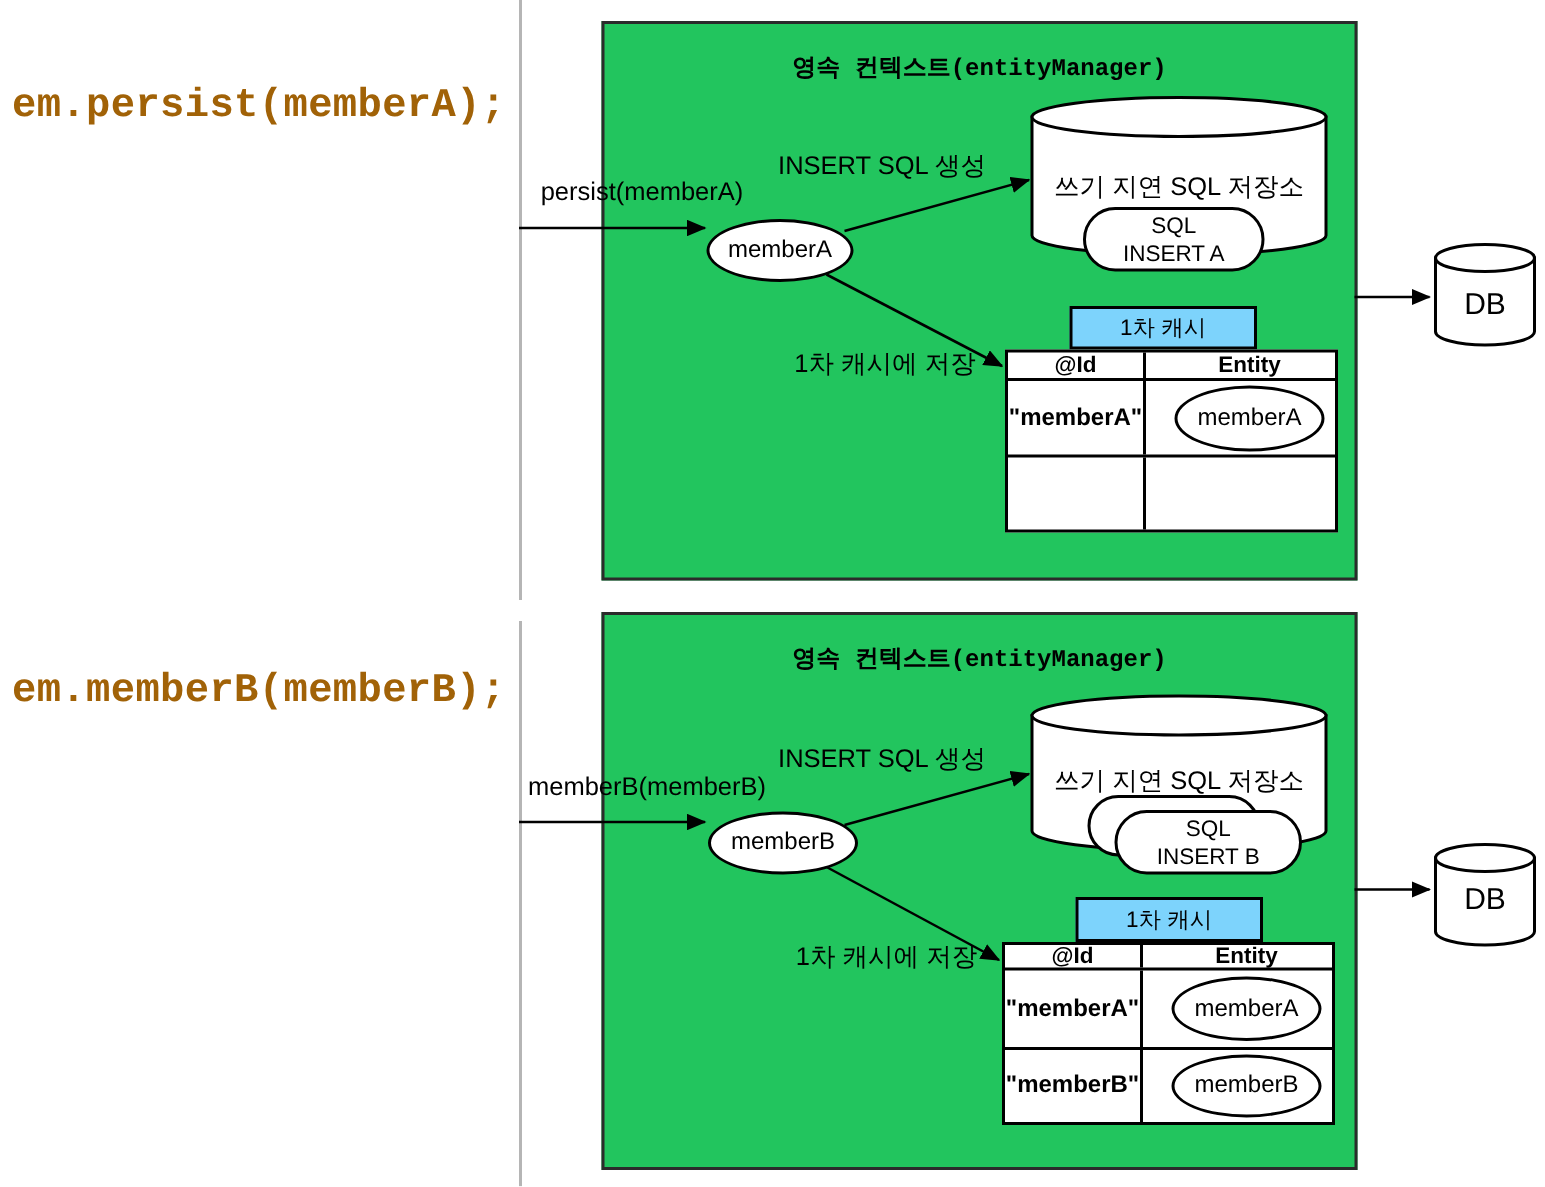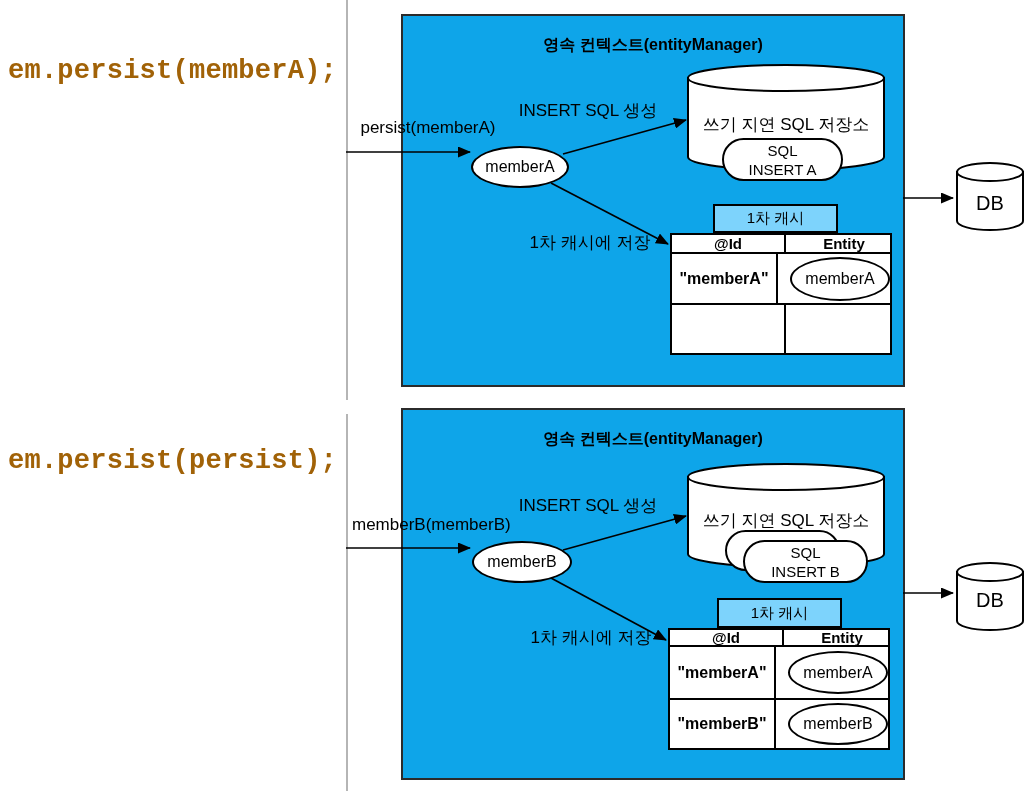--- a/index.html
+++ b/index.html
@@ -11,8 +11,8 @@
   .code{position:absolute;left:8px;font-family:"Liberation Mono",monospace;
         font-weight:bold;font-size:27px;letter-spacing:.25px;white-space:nowrap;color:#a16207;}
   .code.c1{top:56px;} .code.c2{top:446px;}
-  .panel{position:absolute;left:401px;width:500px;background:#0ea5e9;
-         border:2px solid #2b2b2b;box-sizing:content-box;}
+  .panel{position:absolute;left:401px;width:500px;background:#22c55e;
+         border:2px solid #2b2b2b;box-sizing:content-box;font-family:Liberation Mono, monospace;}
   .panel.p1{top:14px;height:369px;} .panel.p2{top:408px;height:368px;}
   .panel-title{position:absolute;left:0;right:0;top:19px;text-align:center;
                font-weight:bold;font-size:16px;}

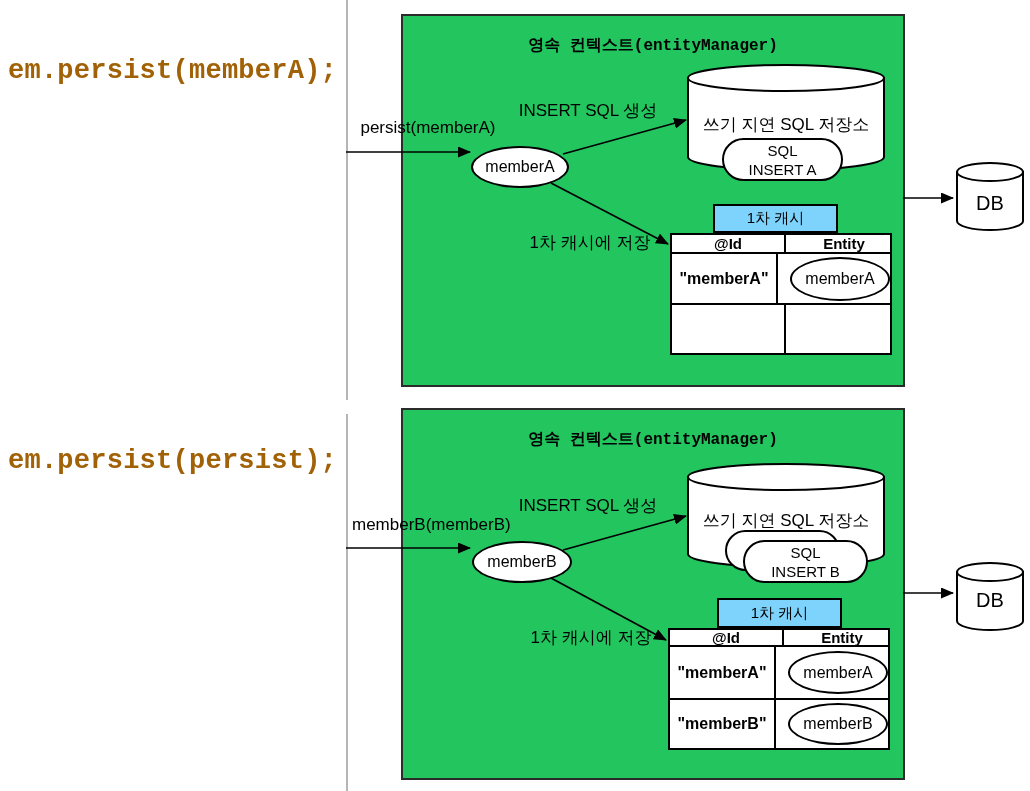--- a/index.html
+++ b/index.html
@@ -35,7 +35,7 @@
   .trow.r1{border-bottom:2px solid #000;}
   .trow.r2{flex:1;}
   .cell{box-sizing:border-box;display:flex;align-items:center;justify-content:center;}
-  .cell.id{width:114px;border-right:2px solid #000;}
+  .cell.id{width:92px;border-right:2px solid #000;}
   .cell.ent{flex:1;padding-left:12px;}
   .thead .cell{font-weight:bold;font-size:15px;}
   .id-val{font-weight:bold;font-size:16px;}

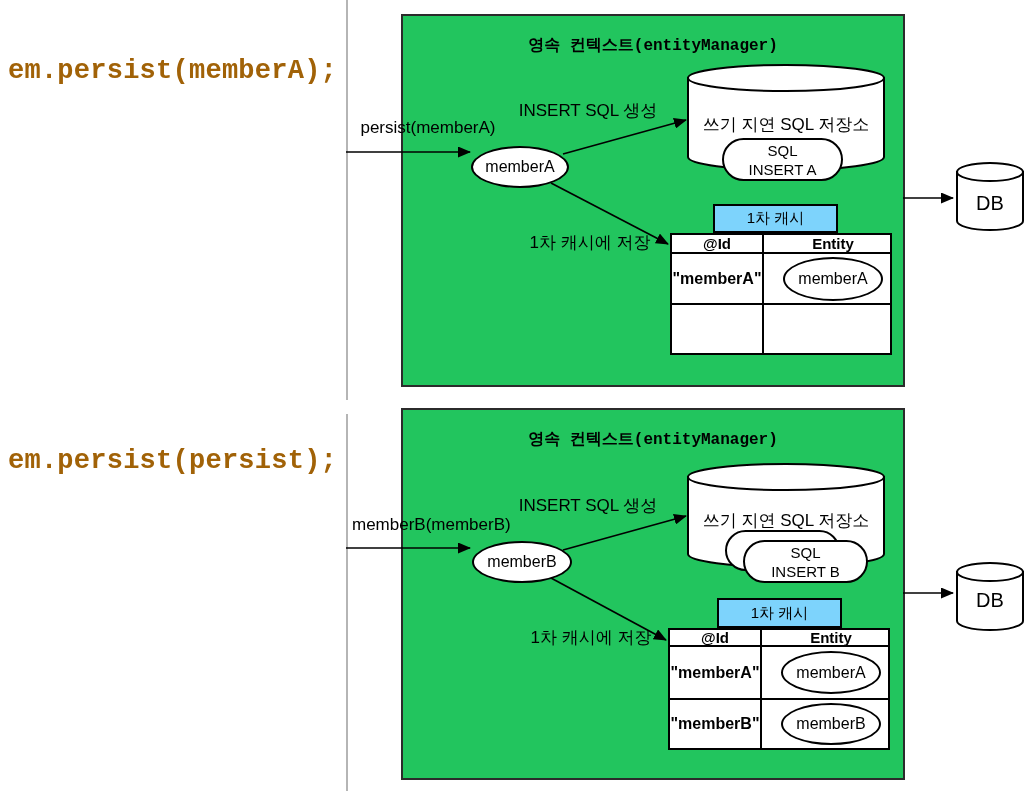--- a/index.html
+++ b/index.html
@@ -50,7 +50,7 @@
   <div class="divider d2"></div>
 
   <div class="code c1">em.persist(memberA);</div>
-  <div class="code c2">em.persist(persist);</div>
+  <div class="code c2">em.memberB(memberB);</div>
 
   <div class="panel p1">
     <div class="panel-title">영속 컨텍스트(entityManager)</div>

